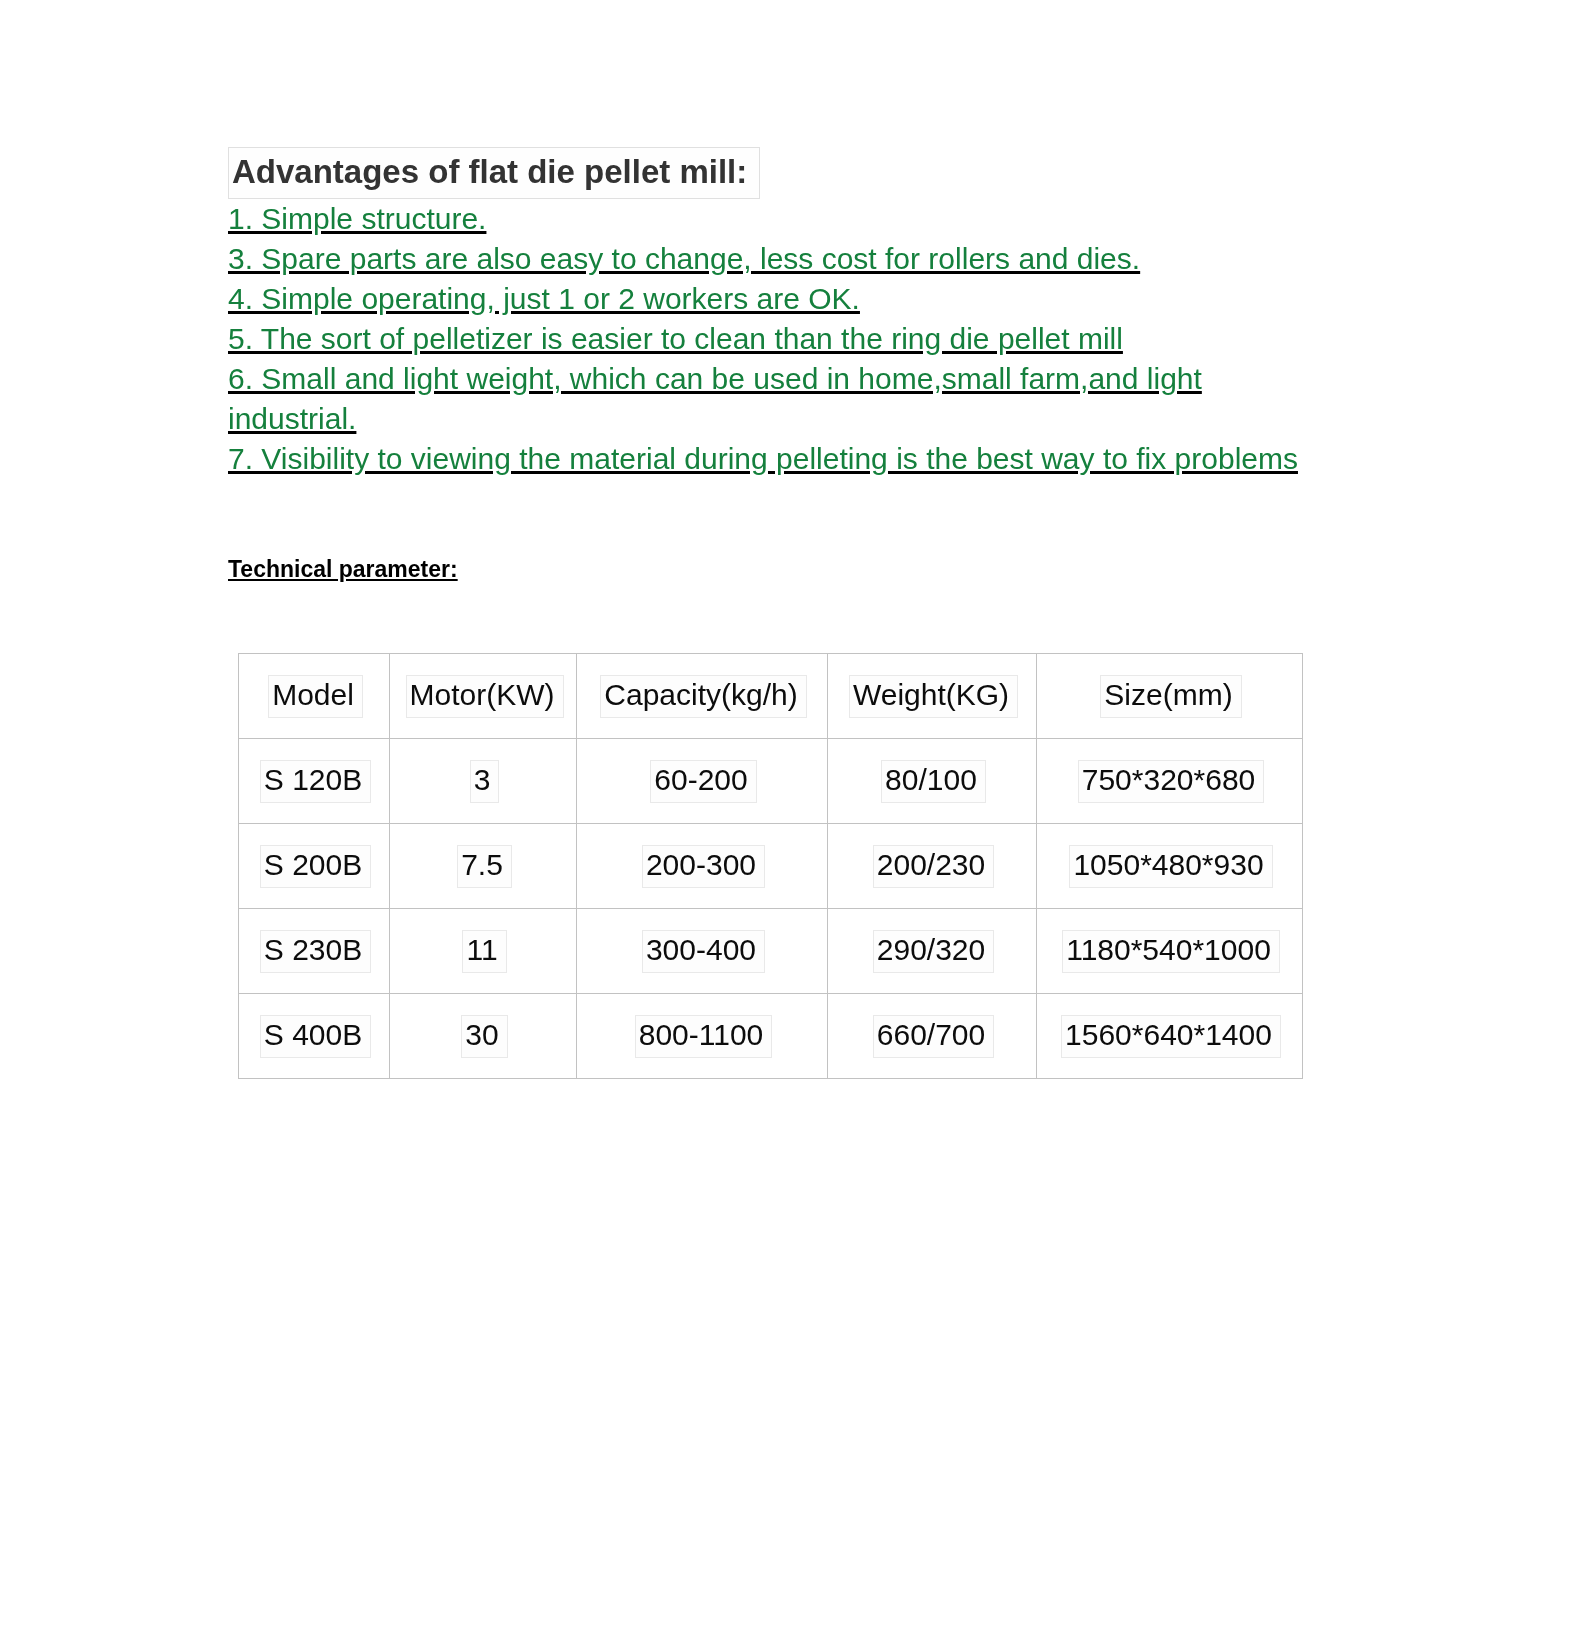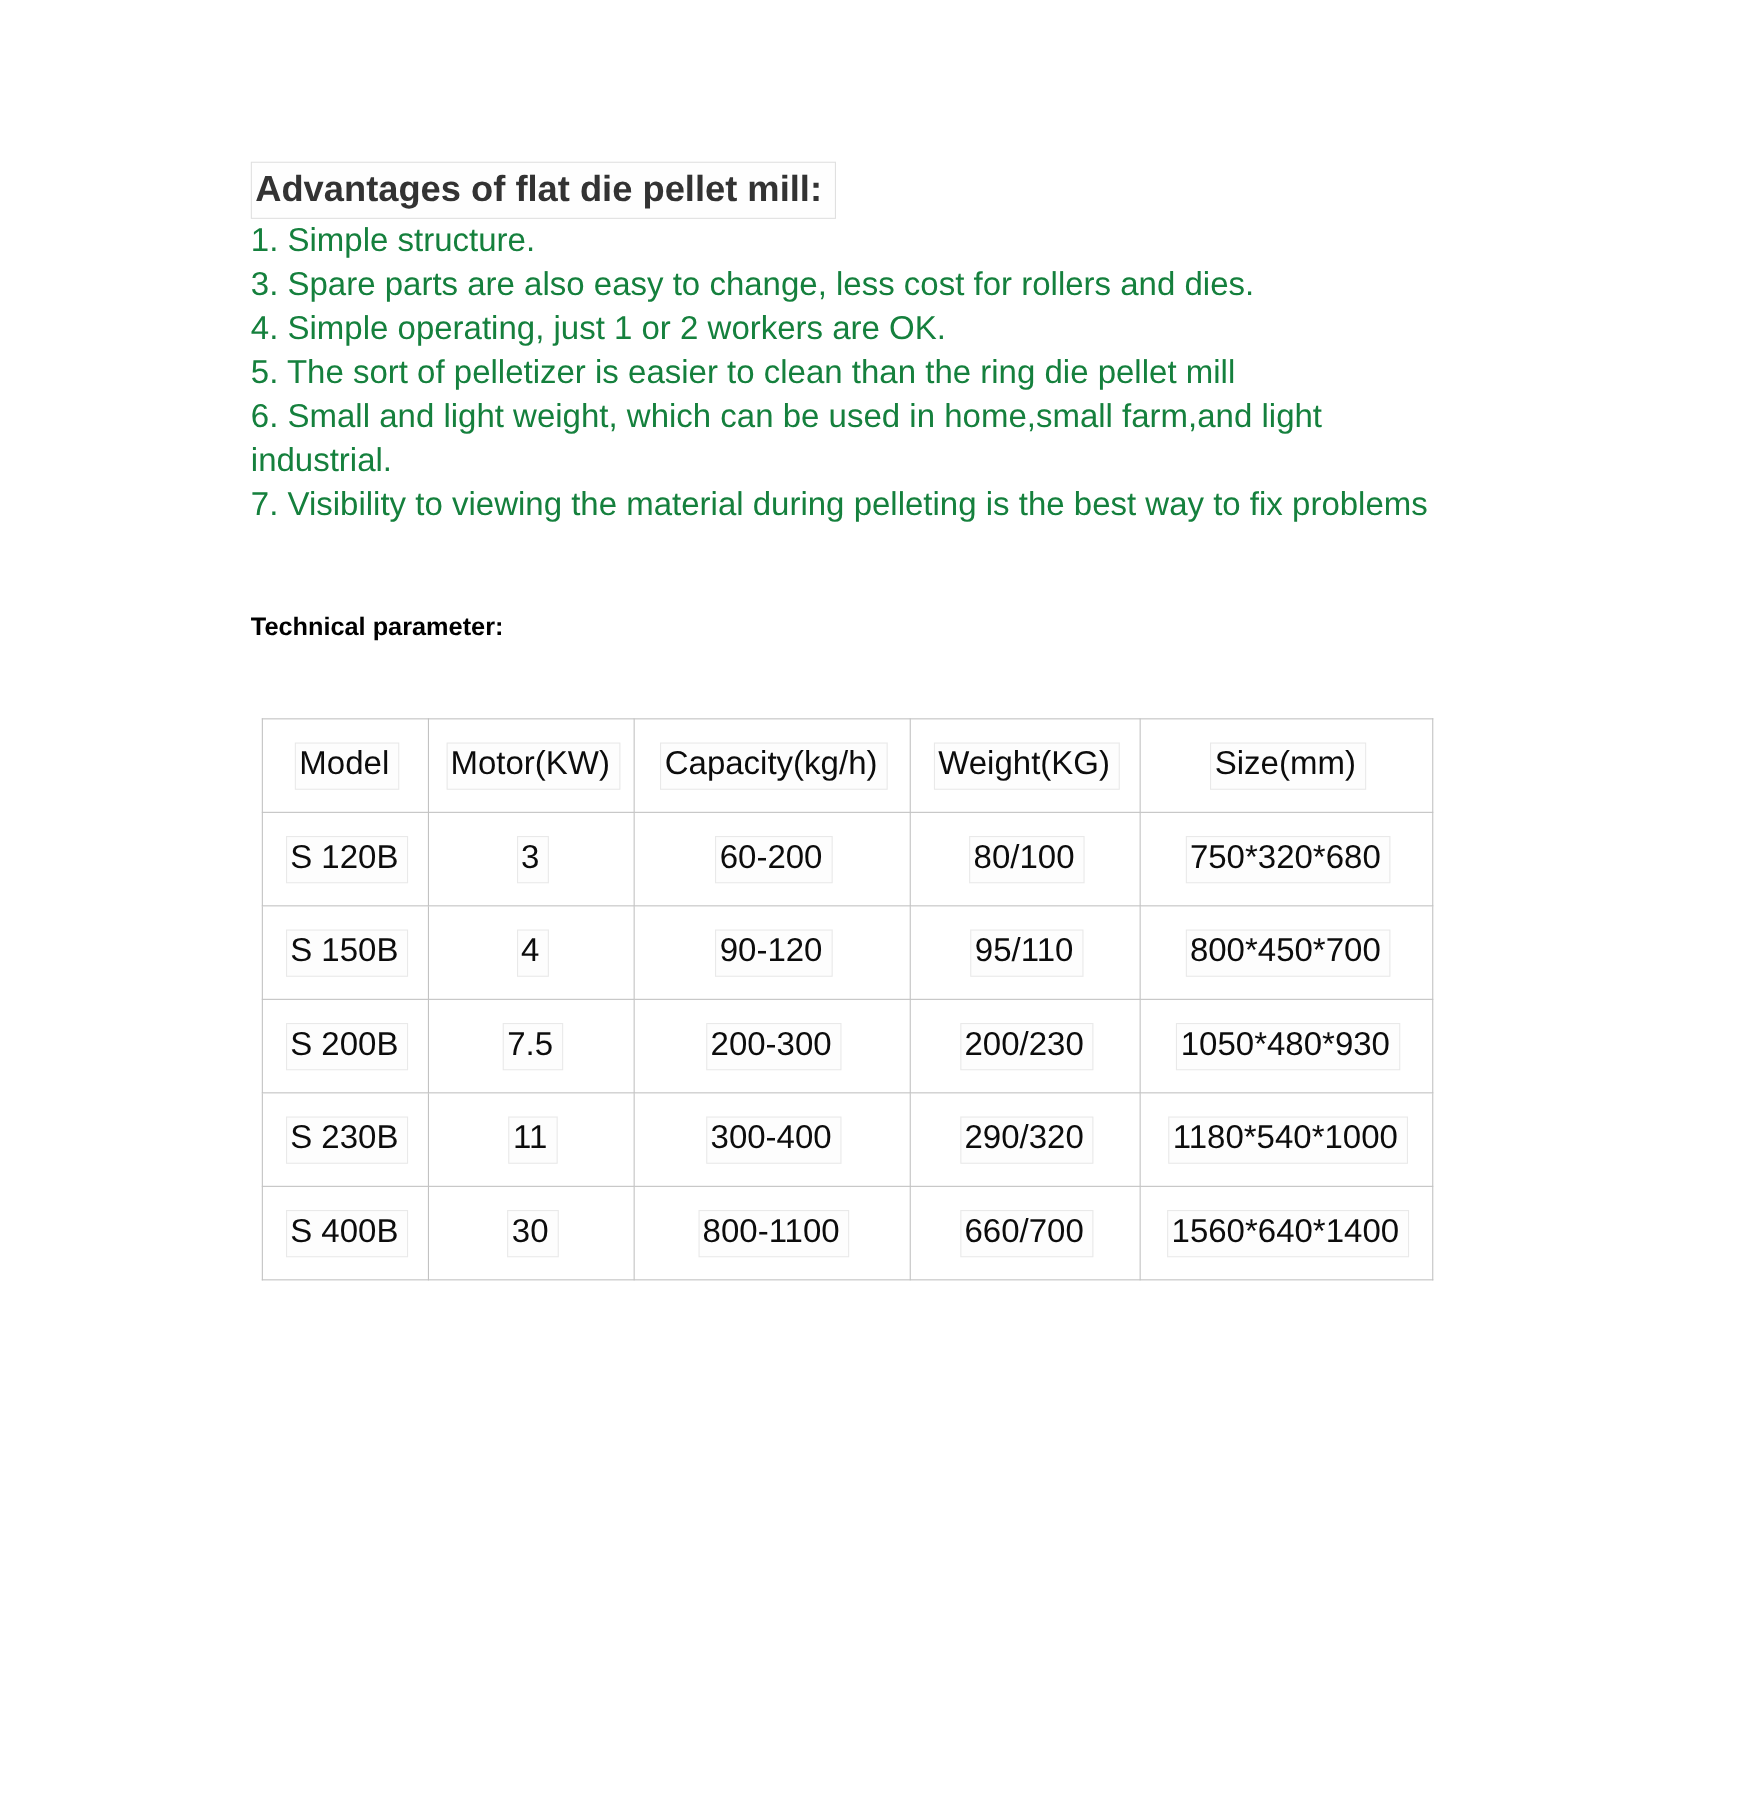--- a/index.html
+++ b/index.html
@@ -21,6 +21,7 @@
     left: 228px;
     top: 147px;
     width: 1078px;
+    text-decoration: underline;
   }
   .page-title {
     display: inline-block;

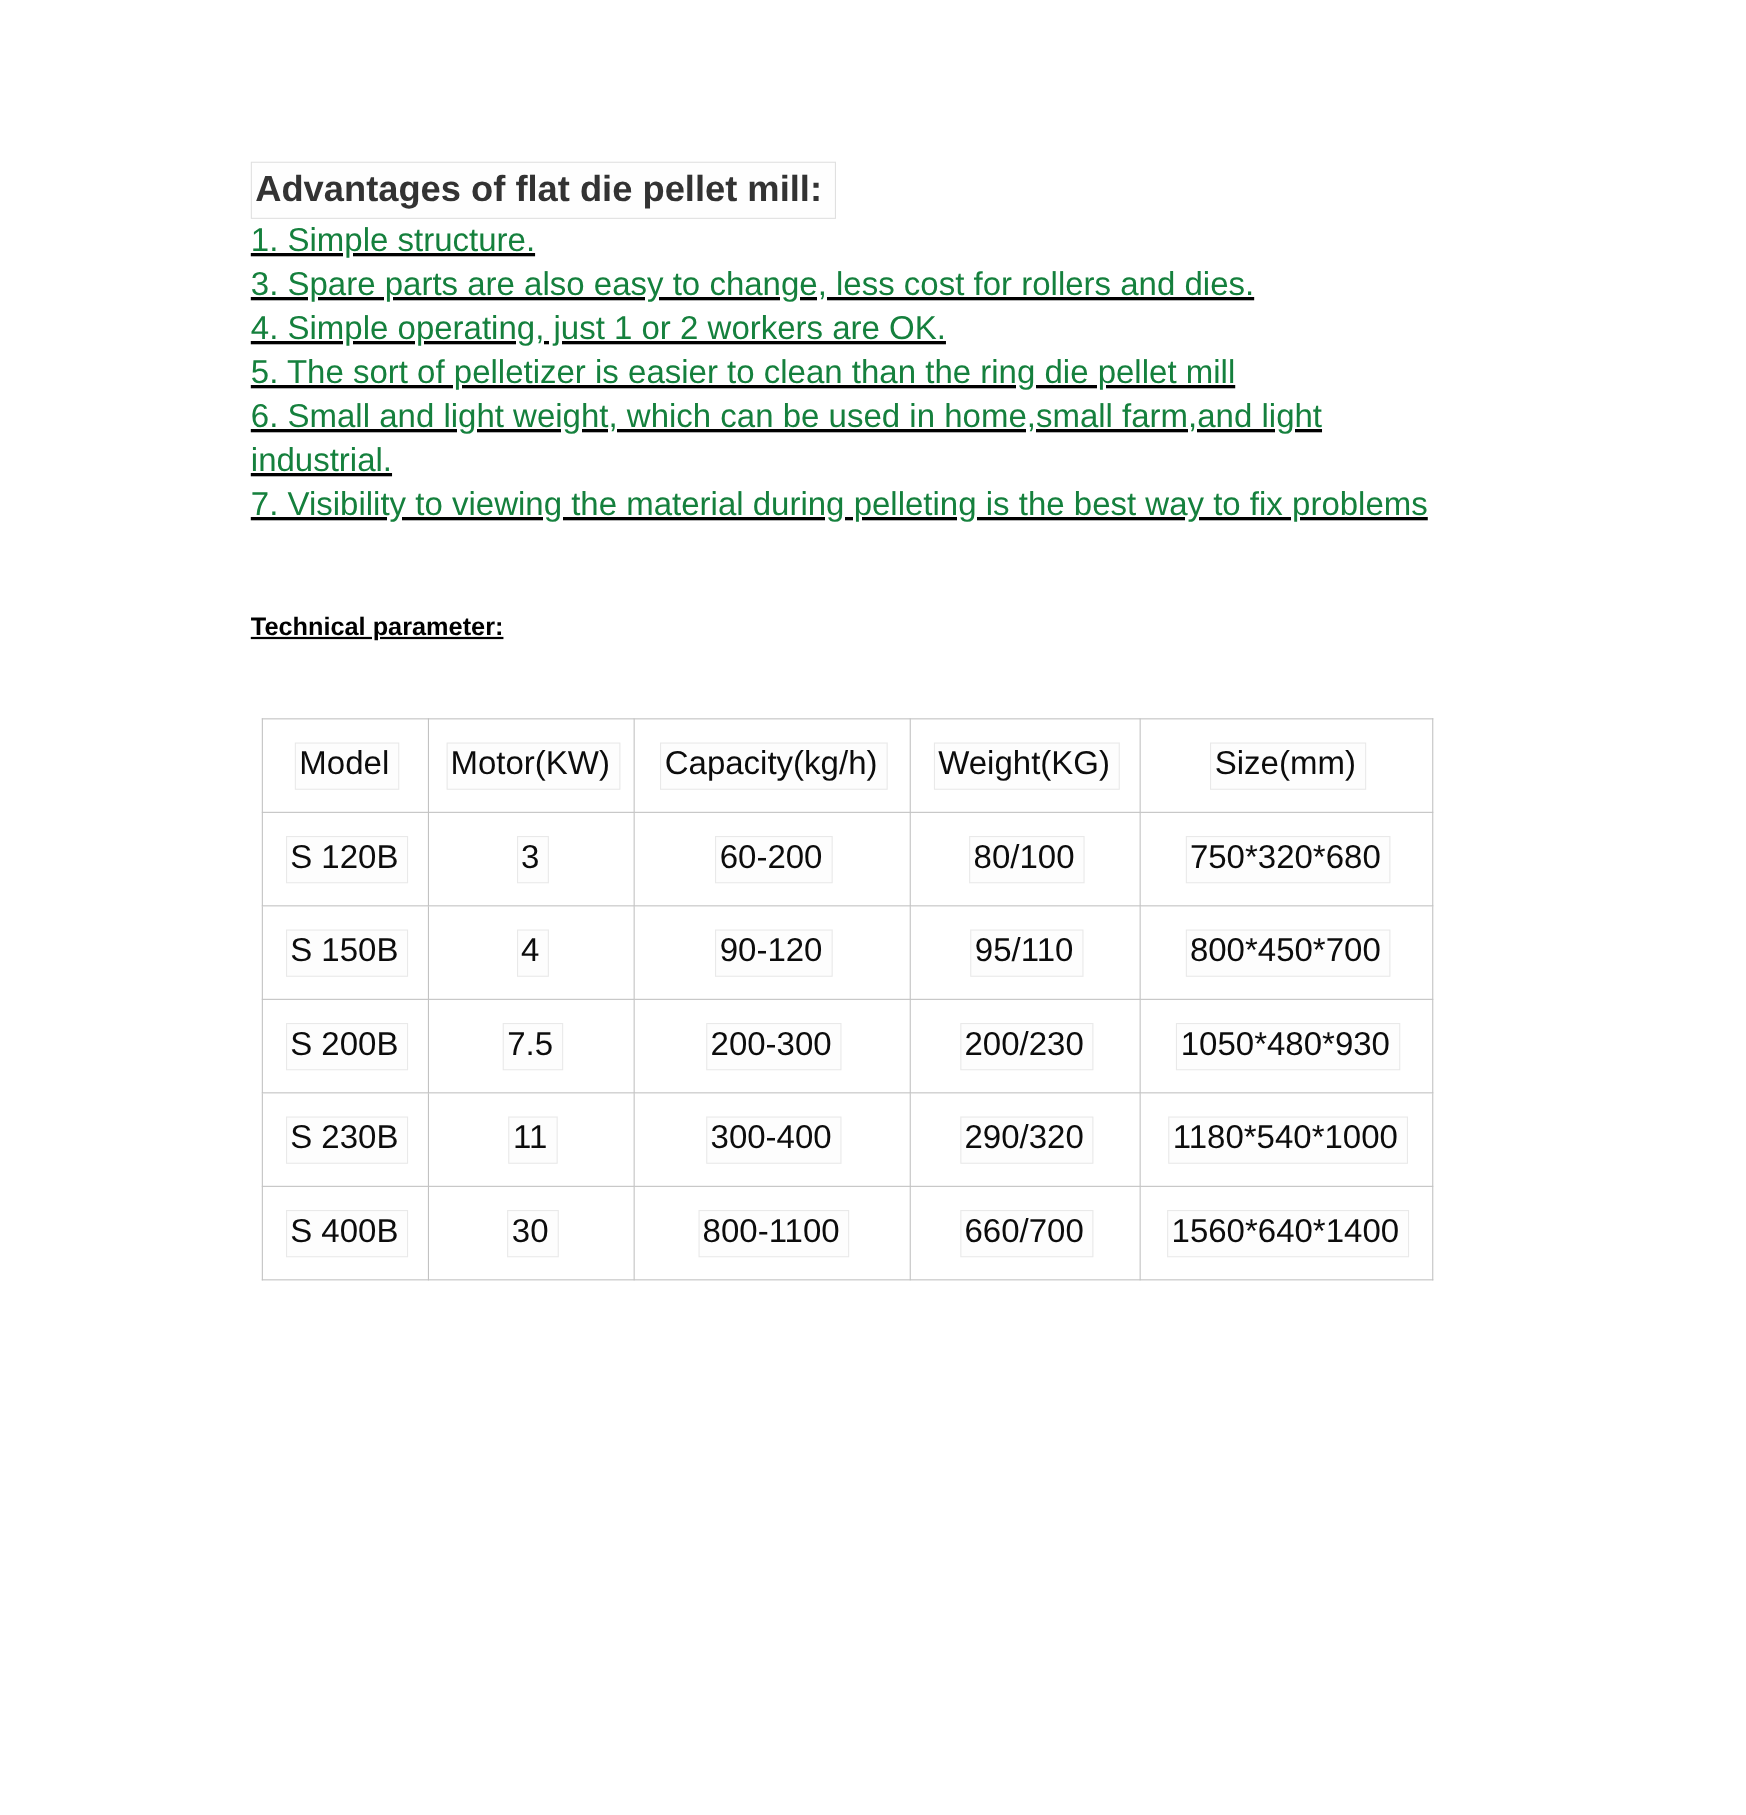--- a/index.html
+++ b/index.html
@@ -128,13 +128,6 @@
           <td><span class="hl">750*320*680</span></td>
         </tr>
         <tr>
-          <td><span class="hl">S 150B</span></td>
-          <td><span class="hl">4</span></td>
-          <td><span class="hl">90-120</span></td>
-          <td><span class="hl">95/110</span></td>
-          <td><span class="hl">800*450*700</span></td>
-        </tr>
-        <tr>
           <td><span class="hl">S 200B</span></td>
           <td><span class="hl">7.5</span></td>
           <td><span class="hl">200-300</span></td>

